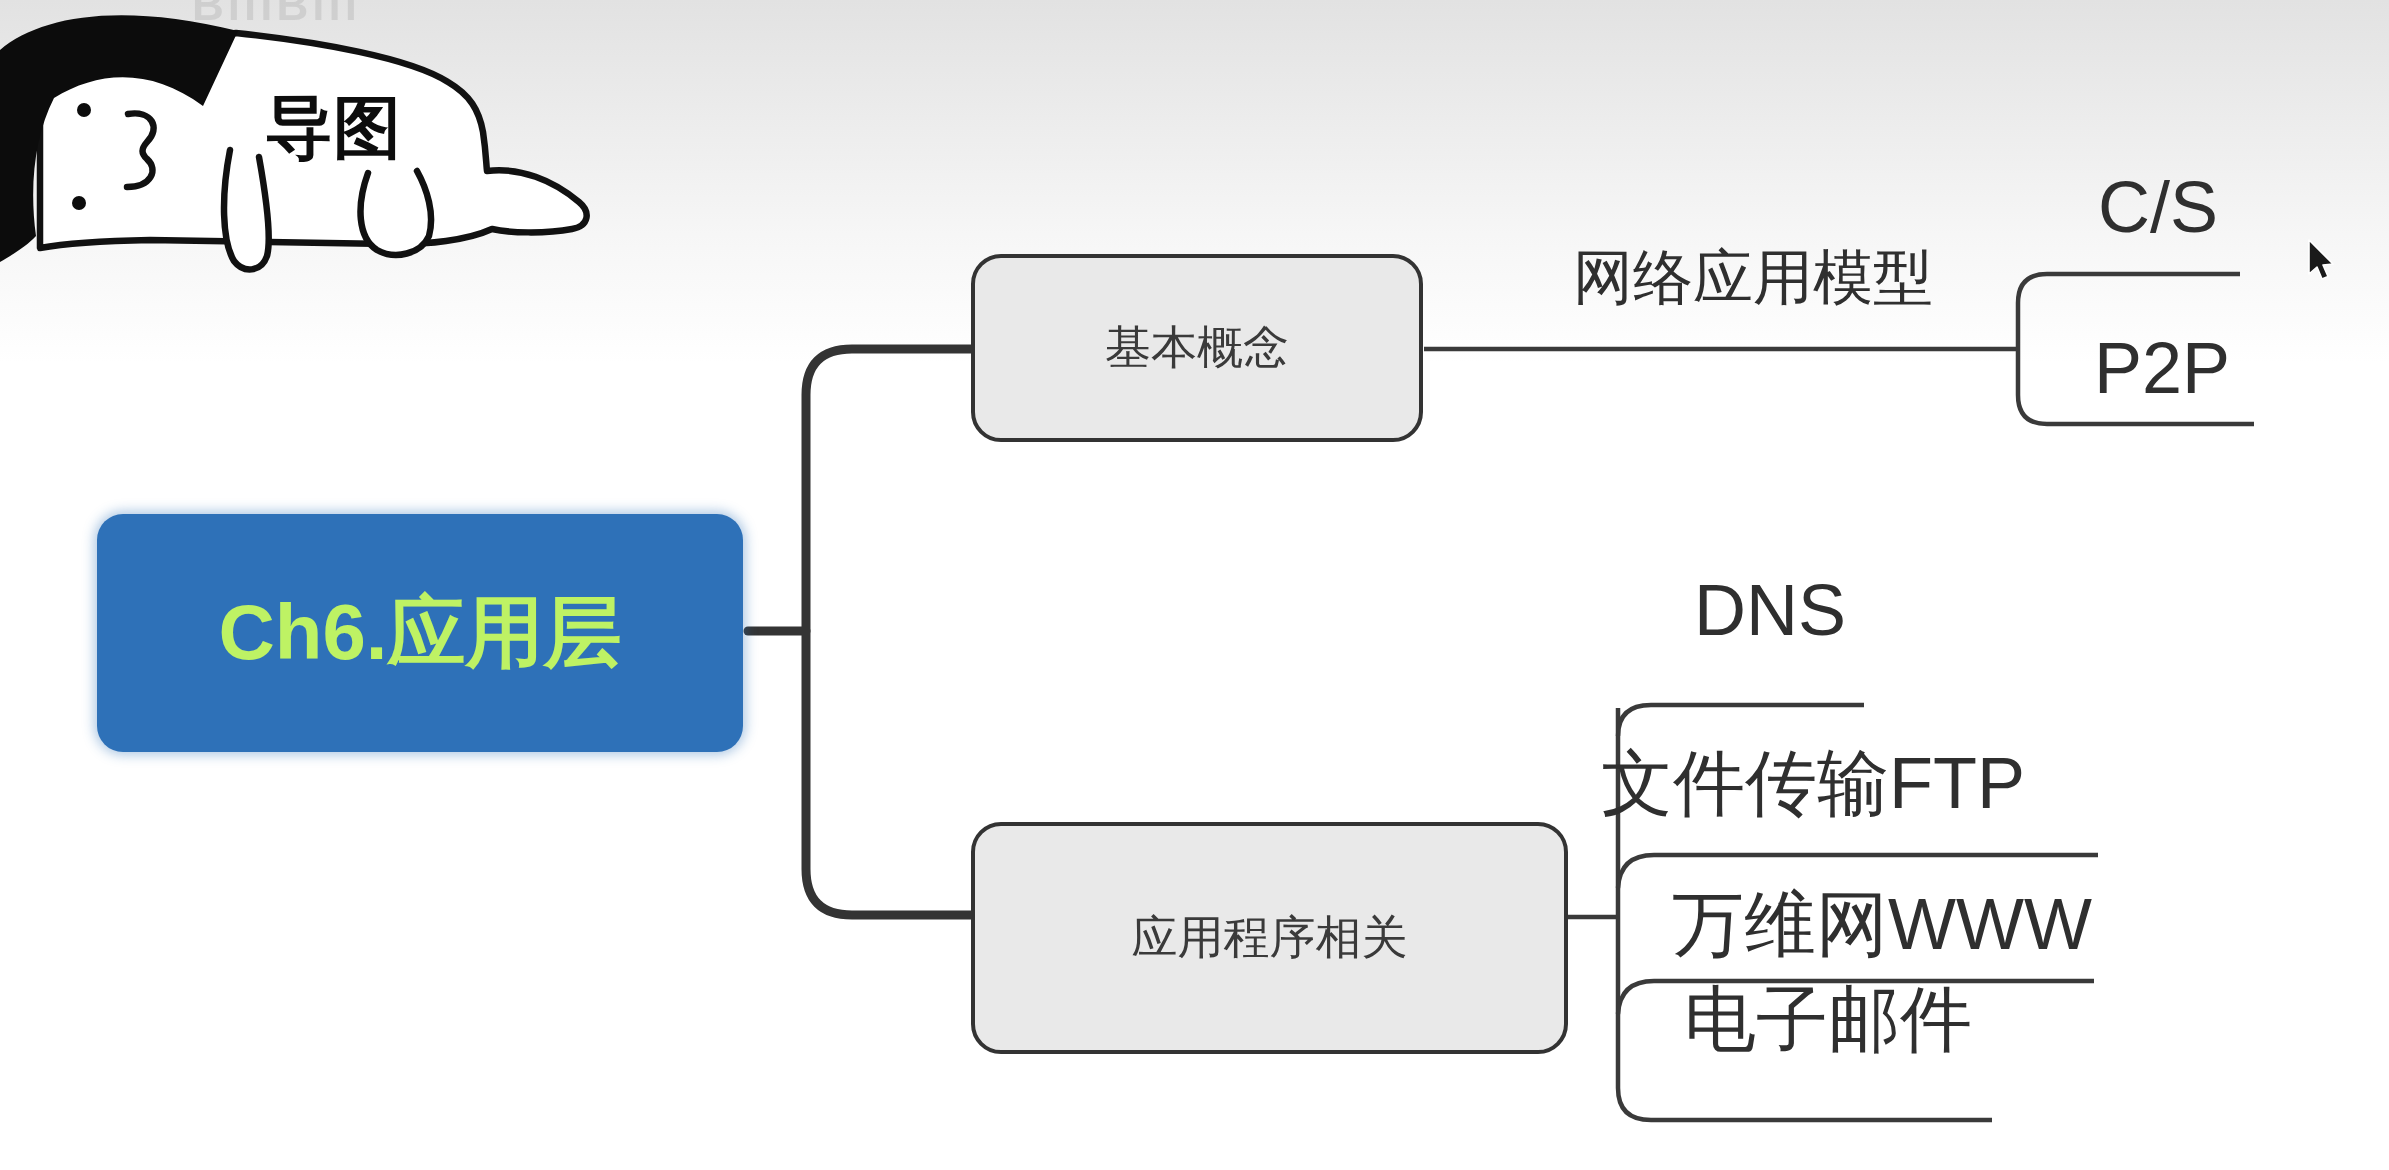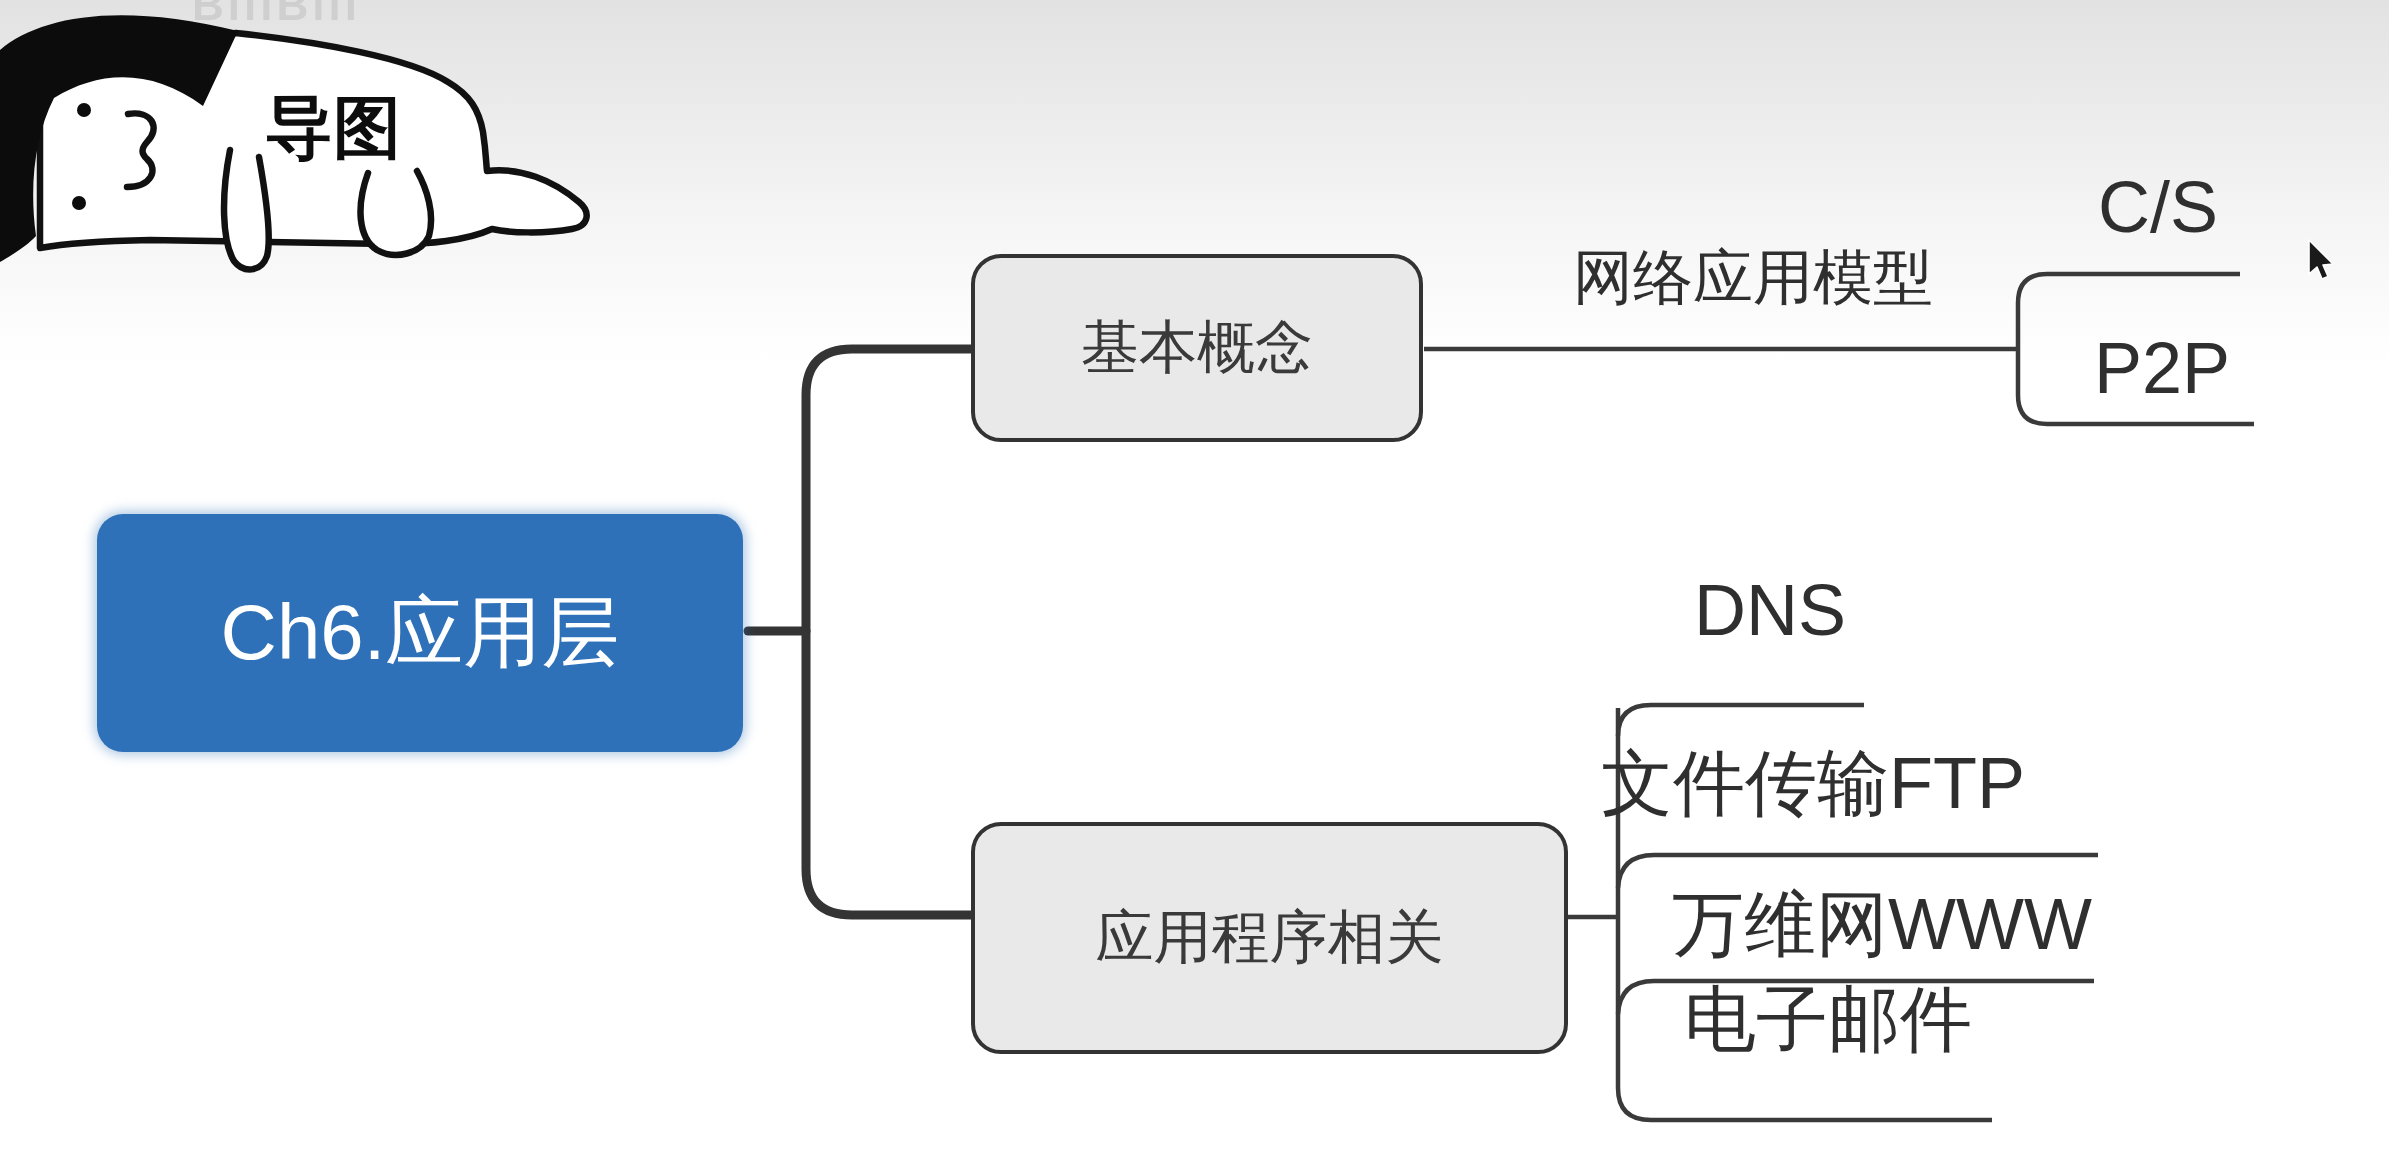--- a/index.html
+++ b/index.html
@@ -36,7 +36,7 @@
   }
   .node-branch{
     background:#e9e9e9;border:4px solid #333333;border-radius:30px;
-    color:#3a3a3a;font-size:58px;text-align:center;
+    color:#3a3a3a;font-size:46px;text-align:center;
   }
   .node-branch-1{left:971px;top:254px;width:452px;height:188px;}
   .node-branch-2{left:971px;top:822px;width:597px;height:232px;}

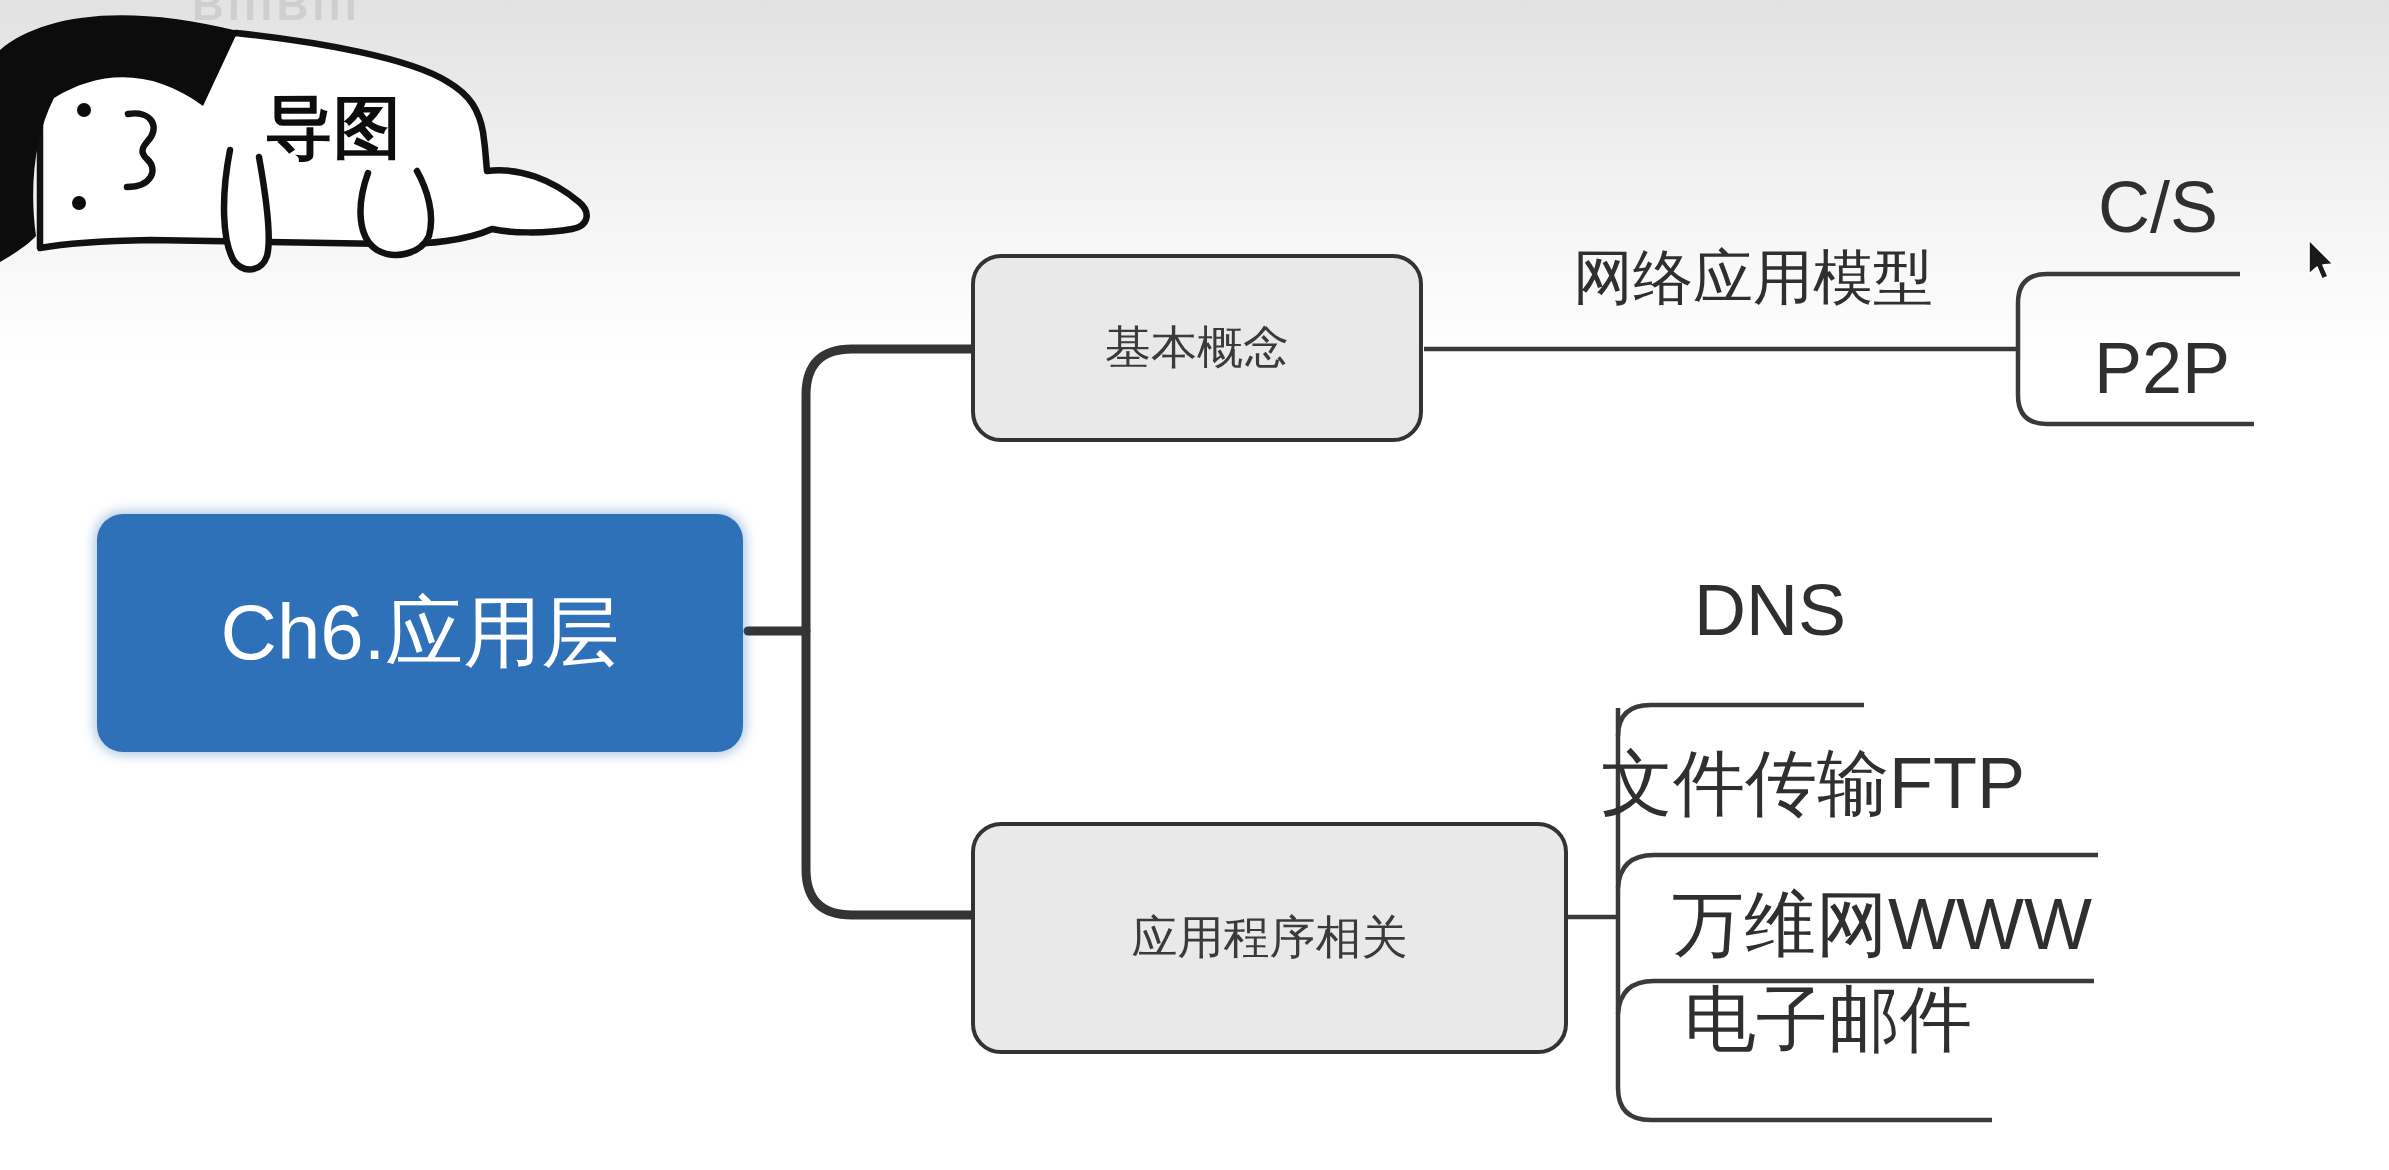--- a/index.html
+++ b/index.html
@@ -32,7 +32,7 @@
     left:97px;top:514px;width:646px;height:238px;
     background:#2e71b8;border-radius:26px;
     box-shadow:0 0 12px 3px rgba(46,113,184,.38);
-    color:#ffffff;font-size:78px;
+    color:#bef264;font-size:78px;font-weight:bold;
   }
   .node-branch{
     background:#e9e9e9;border:4px solid #333333;border-radius:30px;

